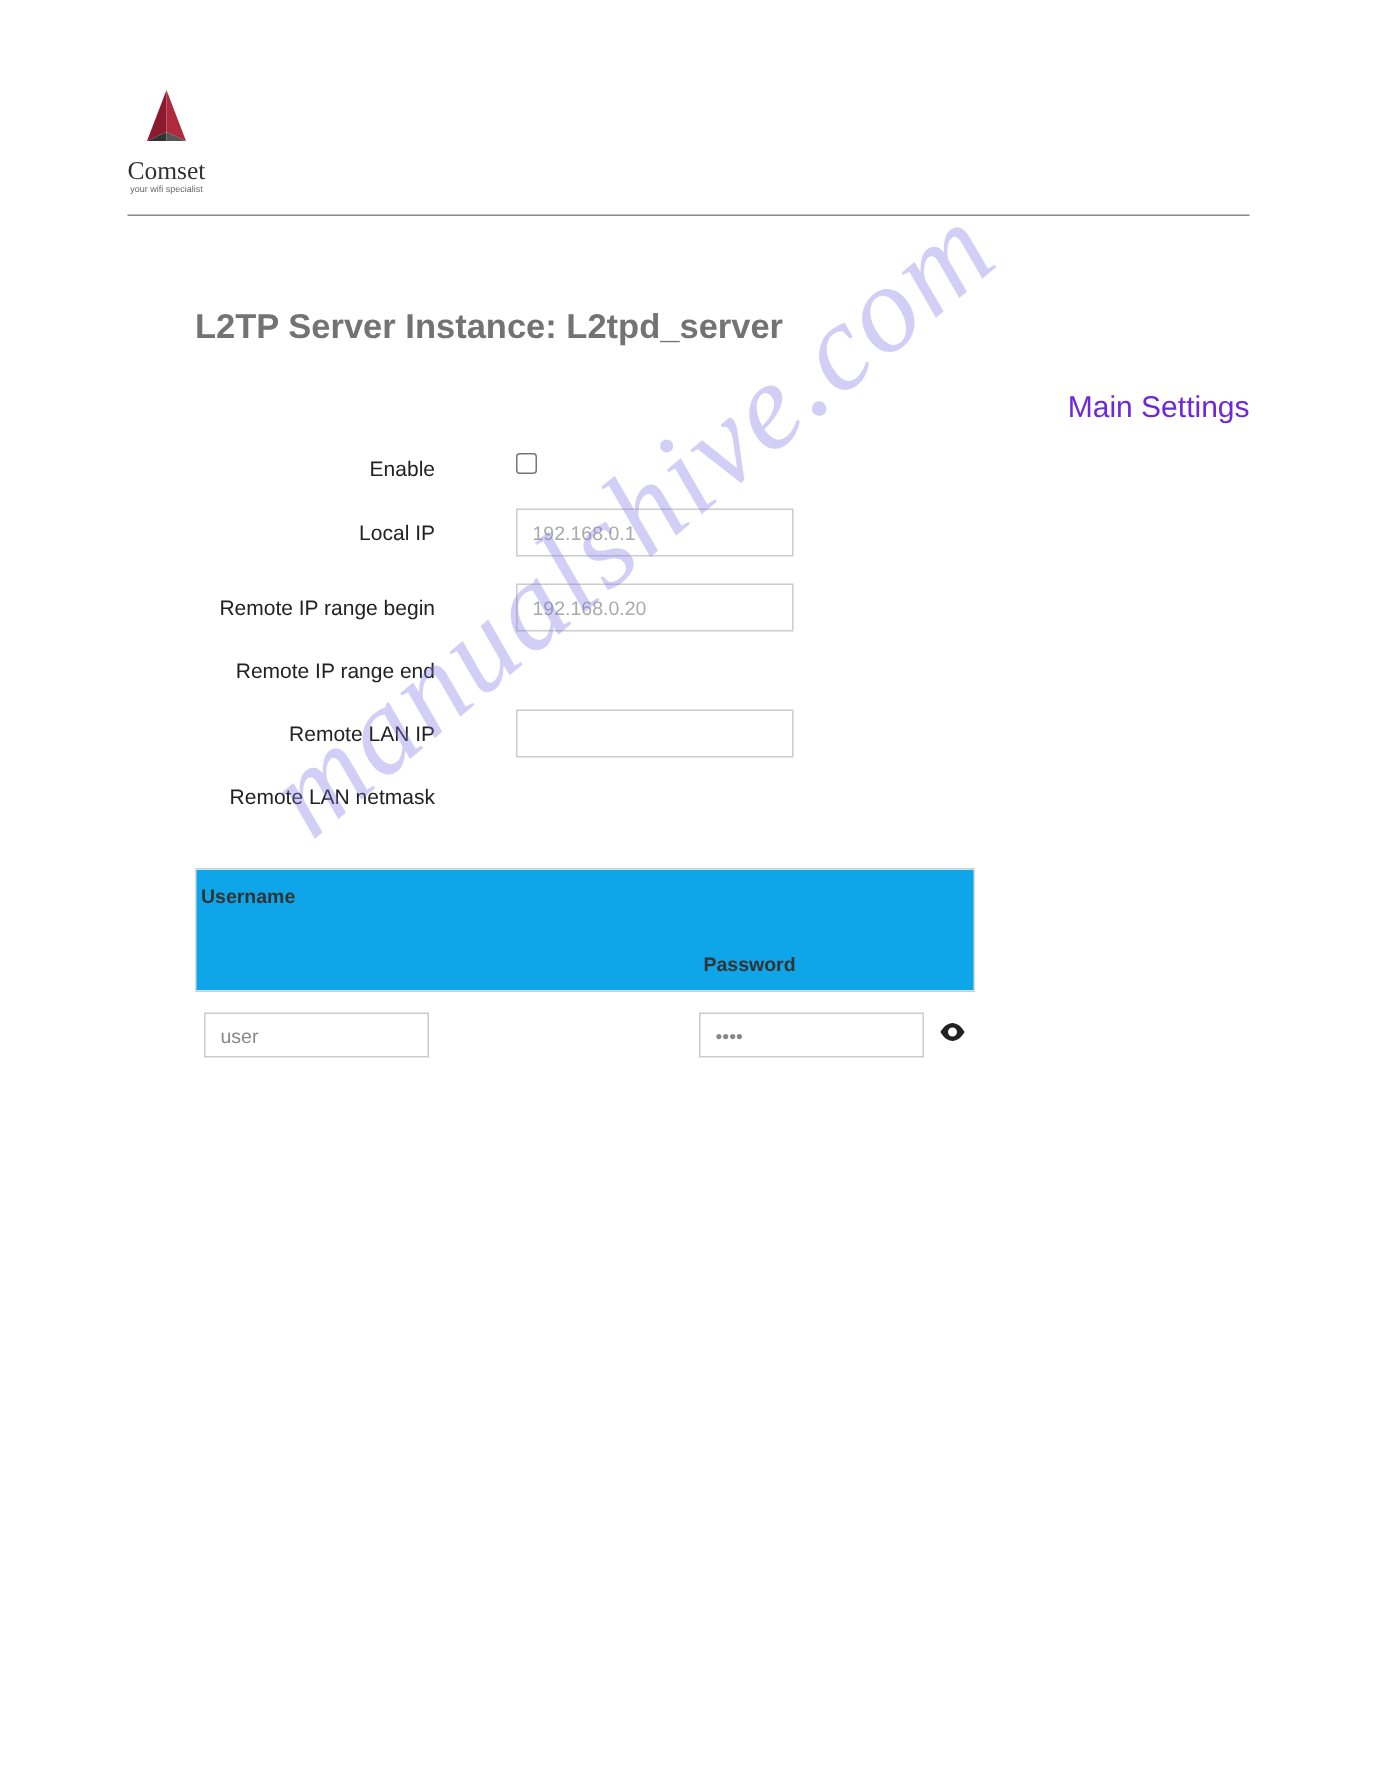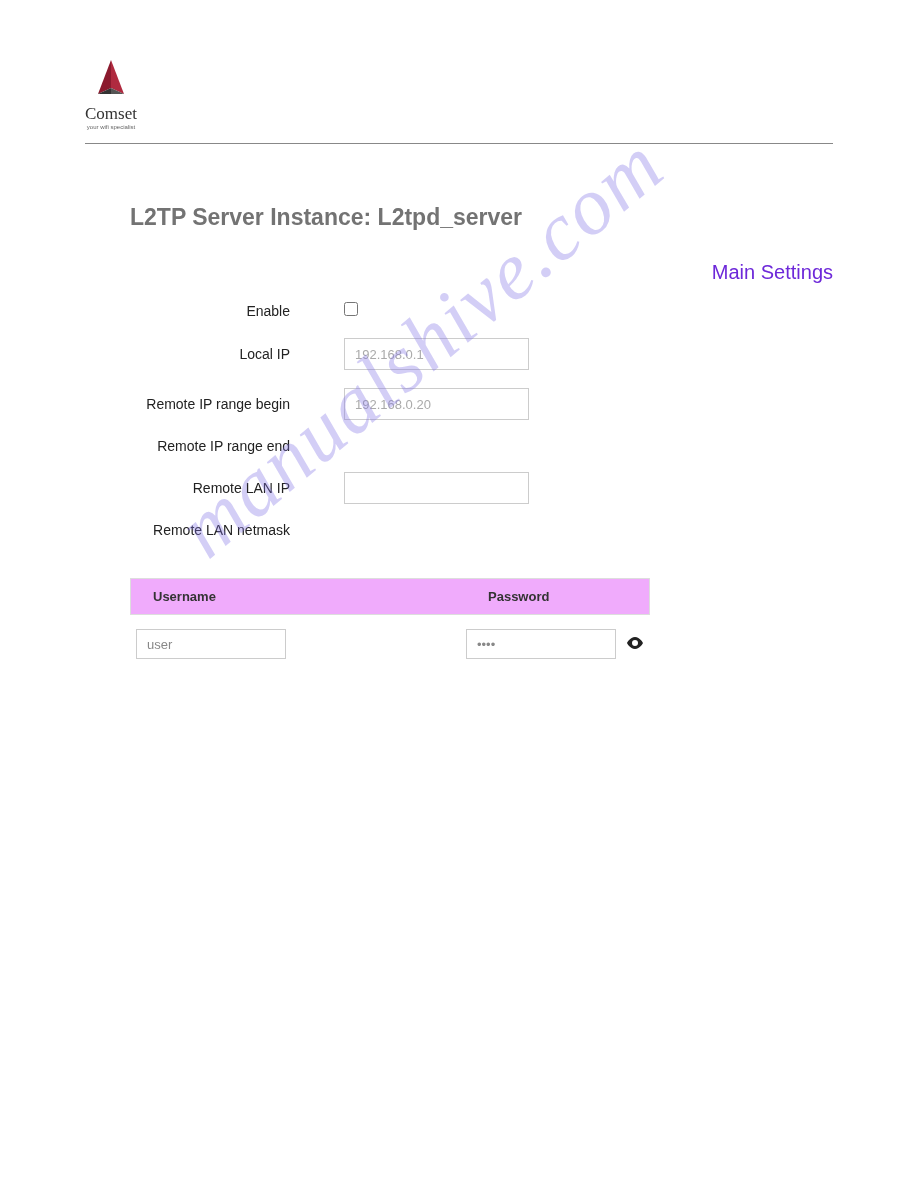--- a/index.html
+++ b/index.html
@@ -97,8 +97,8 @@
     }
     .cred-header {
       display: flex;
-      background: #f0abfc;
-      padding: 10px 22px;
+      background: #0ea5e9;
+      padding: 10px 3px;
       border: 1px solid #ddd;
     }
     .cred-header-col {

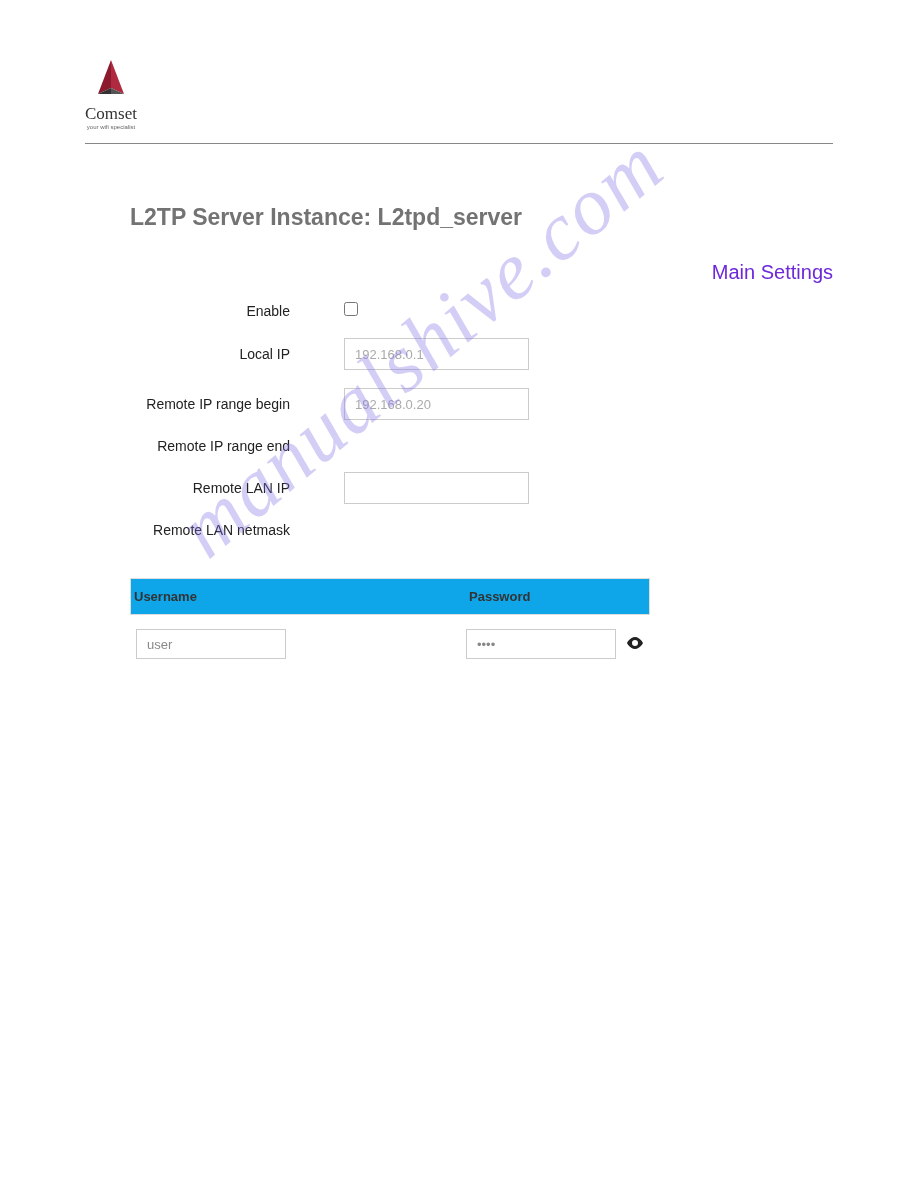--- a/index.html
+++ b/index.html
@@ -111,6 +111,7 @@
     }
     .cred-header-col.password {
       flex: 1;
+      margin-top: 45px;
     }
     .cred-row {
       display: flex;

